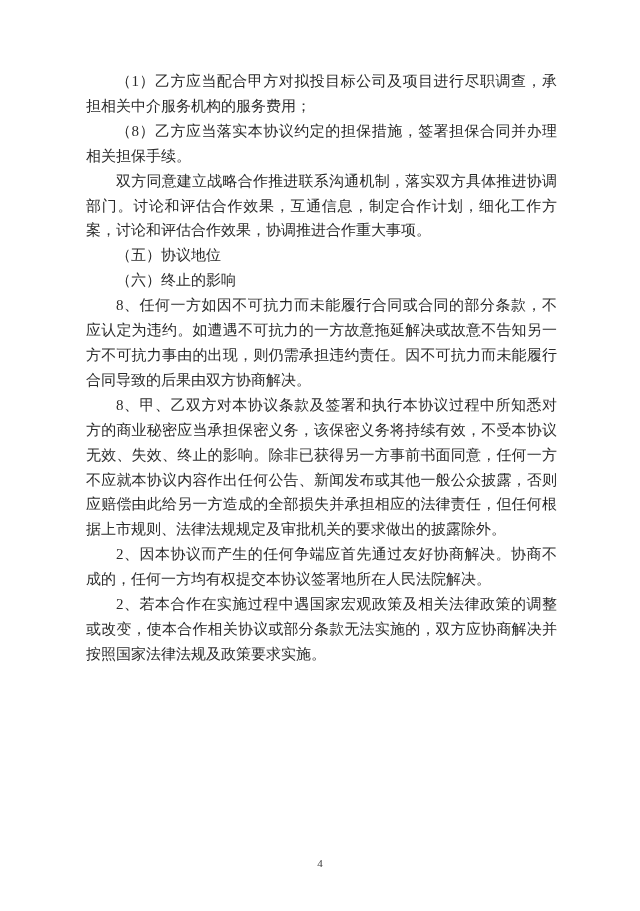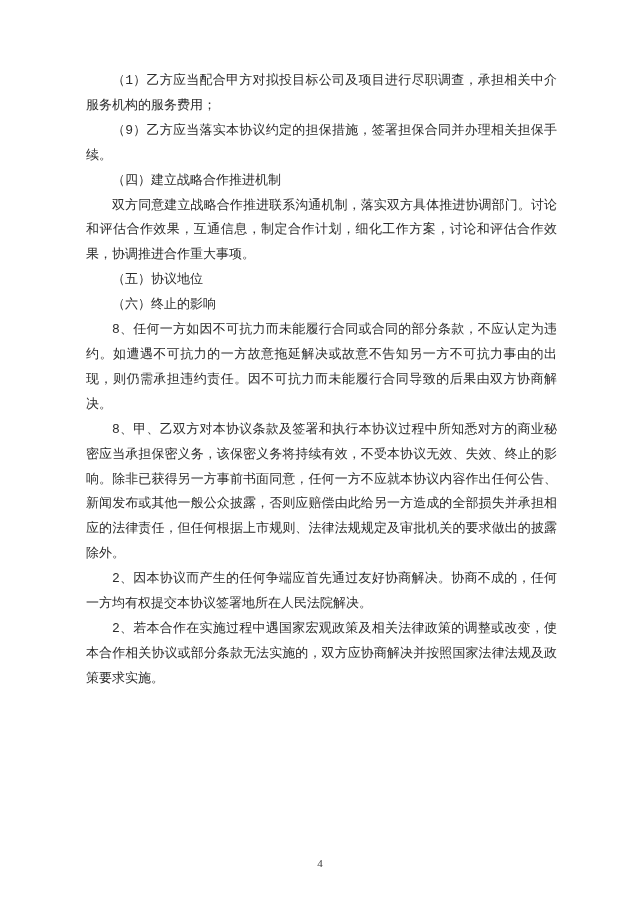--- a/index.html
+++ b/index.html
@@ -30,14 +30,14 @@
   .text-block p {
     margin: 0;
     padding: 0;
-    font-size: 13px;
+    font-size: 15px;
     line-height: 24.9px;
     color: #2b2b2b;
     text-align: justify;
     text-justify: inter-ideograph;
     text-indent: 2em;
     word-break: break-all;
-    font-family: Liberation Mono, monospace;
+    font-family: Liberation Serif, serif;
   }
   .text-block p.heading {
     text-align: left;

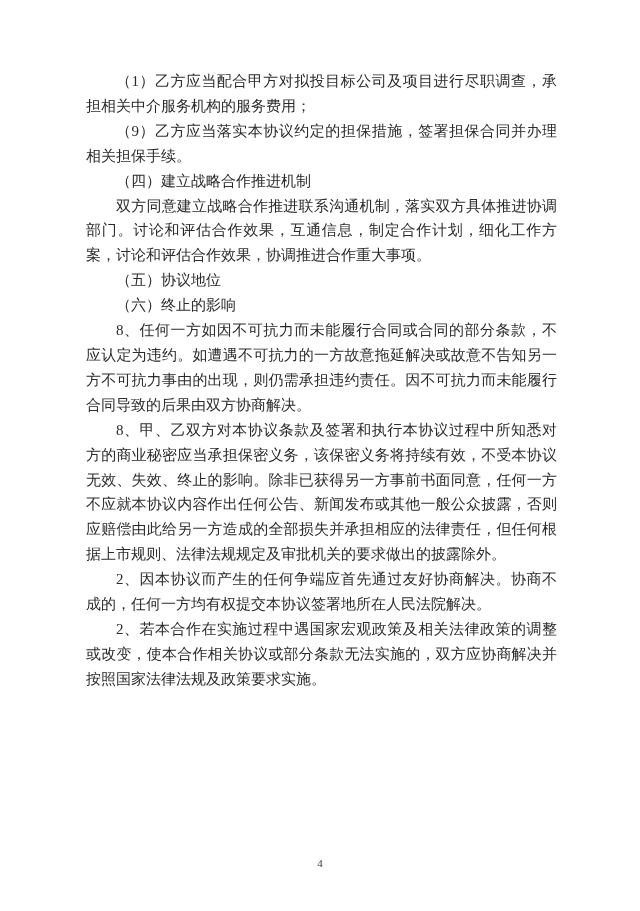--- a/index.html
+++ b/index.html
@@ -63,7 +63,7 @@
 
   <div class="text-block">
     <p>（1）乙方应当配合甲方对拟投目标公司及项目进行尽职调查，承担相关中介服务机构的服务费用；</p>
-    <p>（9）乙方应当落实本协议约定的担保措施，签署担保合同并办理相关担保手续。</p>
+    <p>（8）乙方应当落实本协议约定的担保措施，签署担保合同并办理相关担保手续。</p>
     <p class="heading">（四）建立战略合作推进机制</p>
     <p>双方同意建立战略合作推进联系沟通机制，落实双方具体推进协调部门。讨论和评估合作效果，互通信息，制定合作计划，细化工作方案，讨论和评估合作效果，协调推进合作重大事项。</p>
     <p class="heading">（五）协议地位</p>

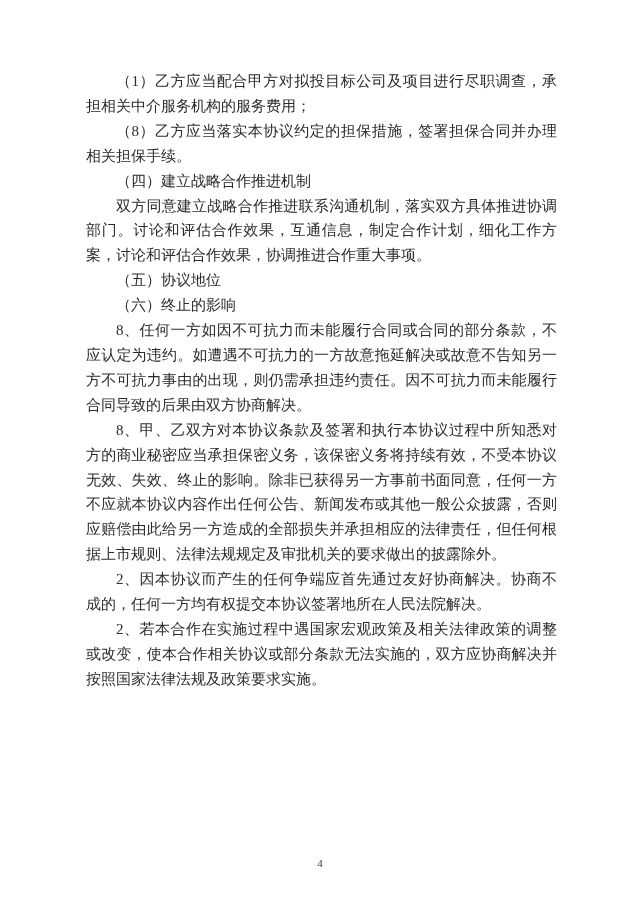--- a/index.html
+++ b/index.html
@@ -64,7 +64,6 @@
   <div class="text-block">
     <p>（1）乙方应当配合甲方对拟投目标公司及项目进行尽职调查，承担相关中介服务机构的服务费用；</p>
     <p>（8）乙方应当落实本协议约定的担保措施，签署担保合同并办理相关担保手续。</p>
-    <p class="heading">（四）建立战略合作推进机制</p>
     <p>双方同意建立战略合作推进联系沟通机制，落实双方具体推进协调部门。讨论和评估合作效果，互通信息，制定合作计划，细化工作方案，讨论和评估合作效果，协调推进合作重大事项。</p>
     <p class="heading">（五）协议地位</p>
     <p class="heading">（六）终止的影响</p>

